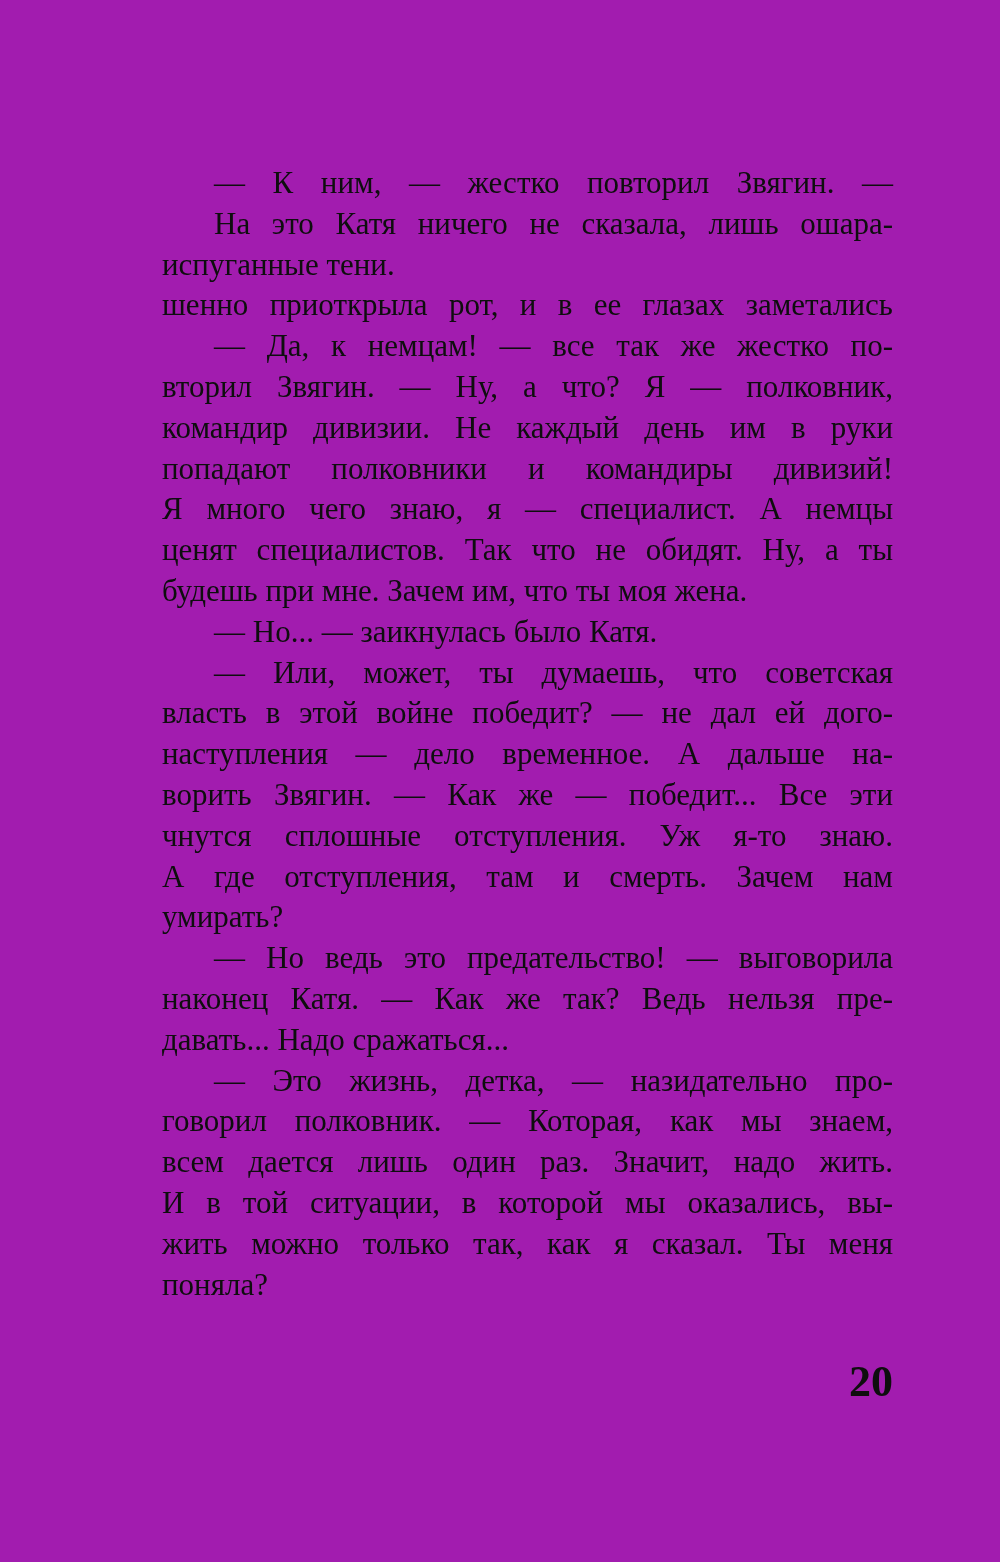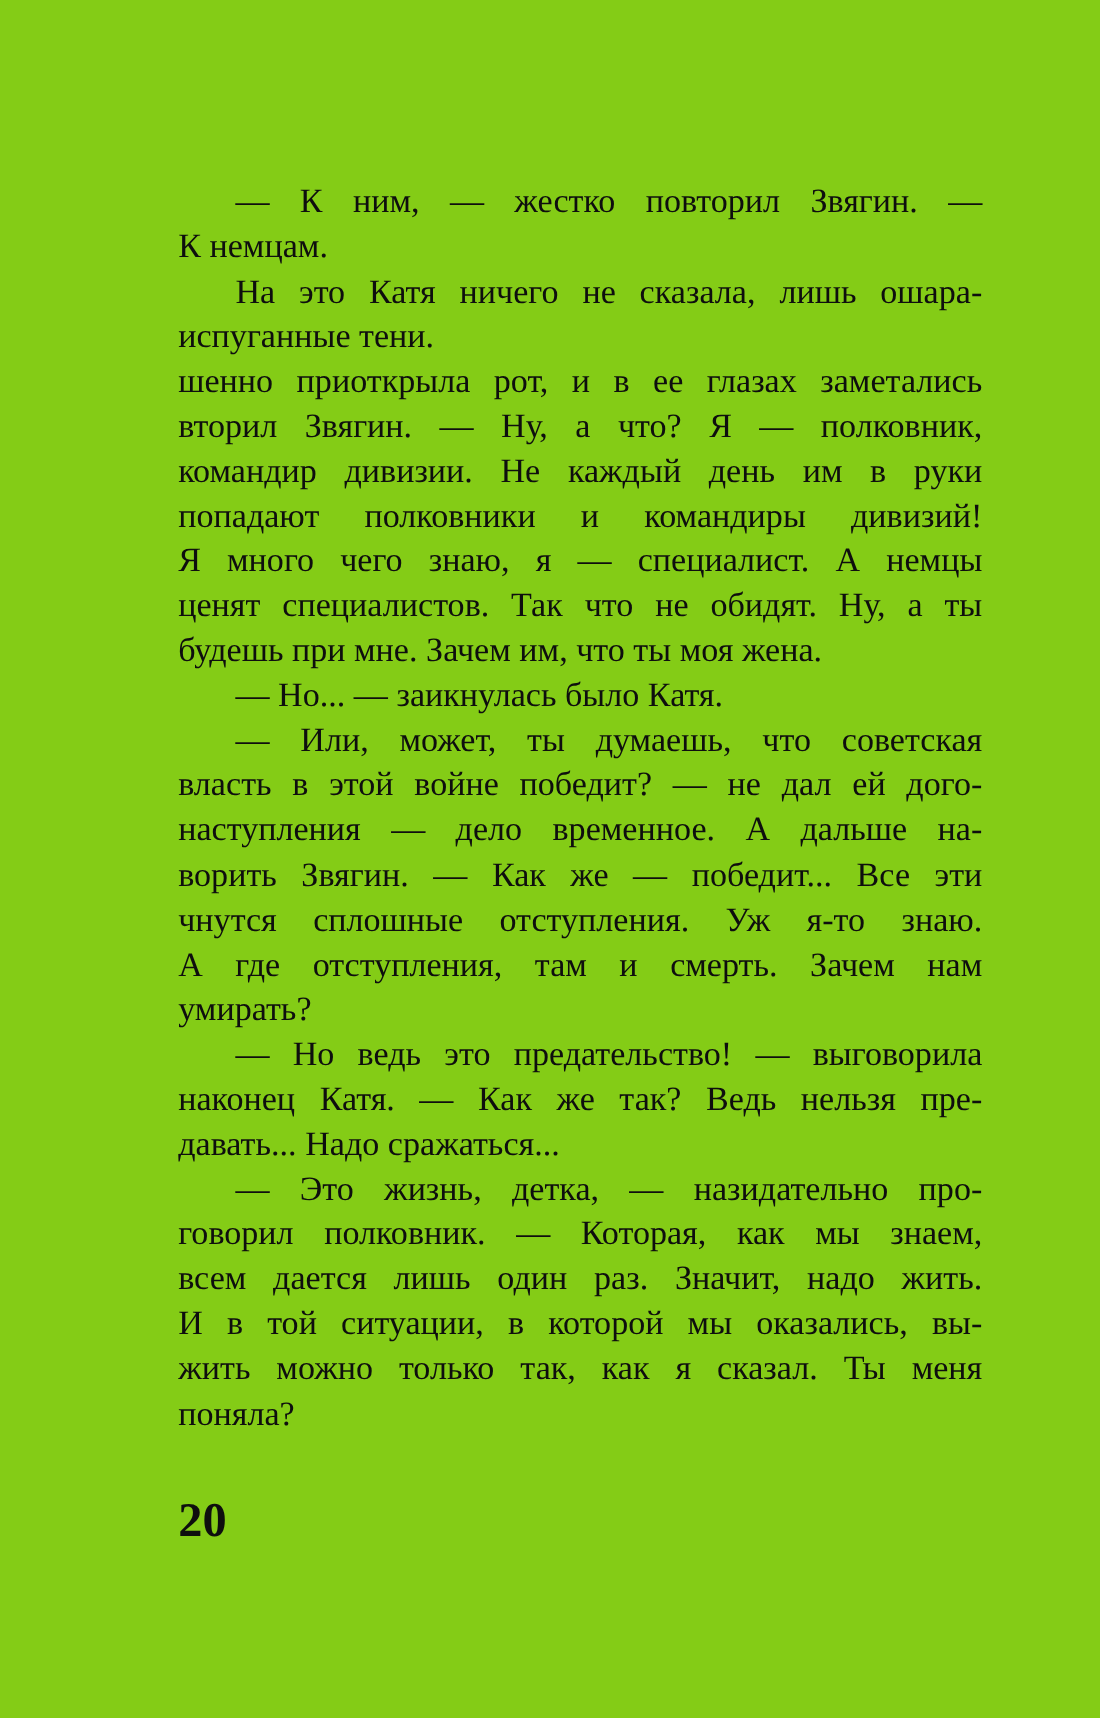--- a/index.html
+++ b/index.html
@@ -11,7 +11,7 @@
     position: relative;
     width: 1000px;
     height: 1562px;
-    background: #84cc16;
+    background: #a21caf;
     overflow: hidden;
     font-family: "Liberation Serif", "DejaVu Serif", serif;
     color: #0e0e0e;

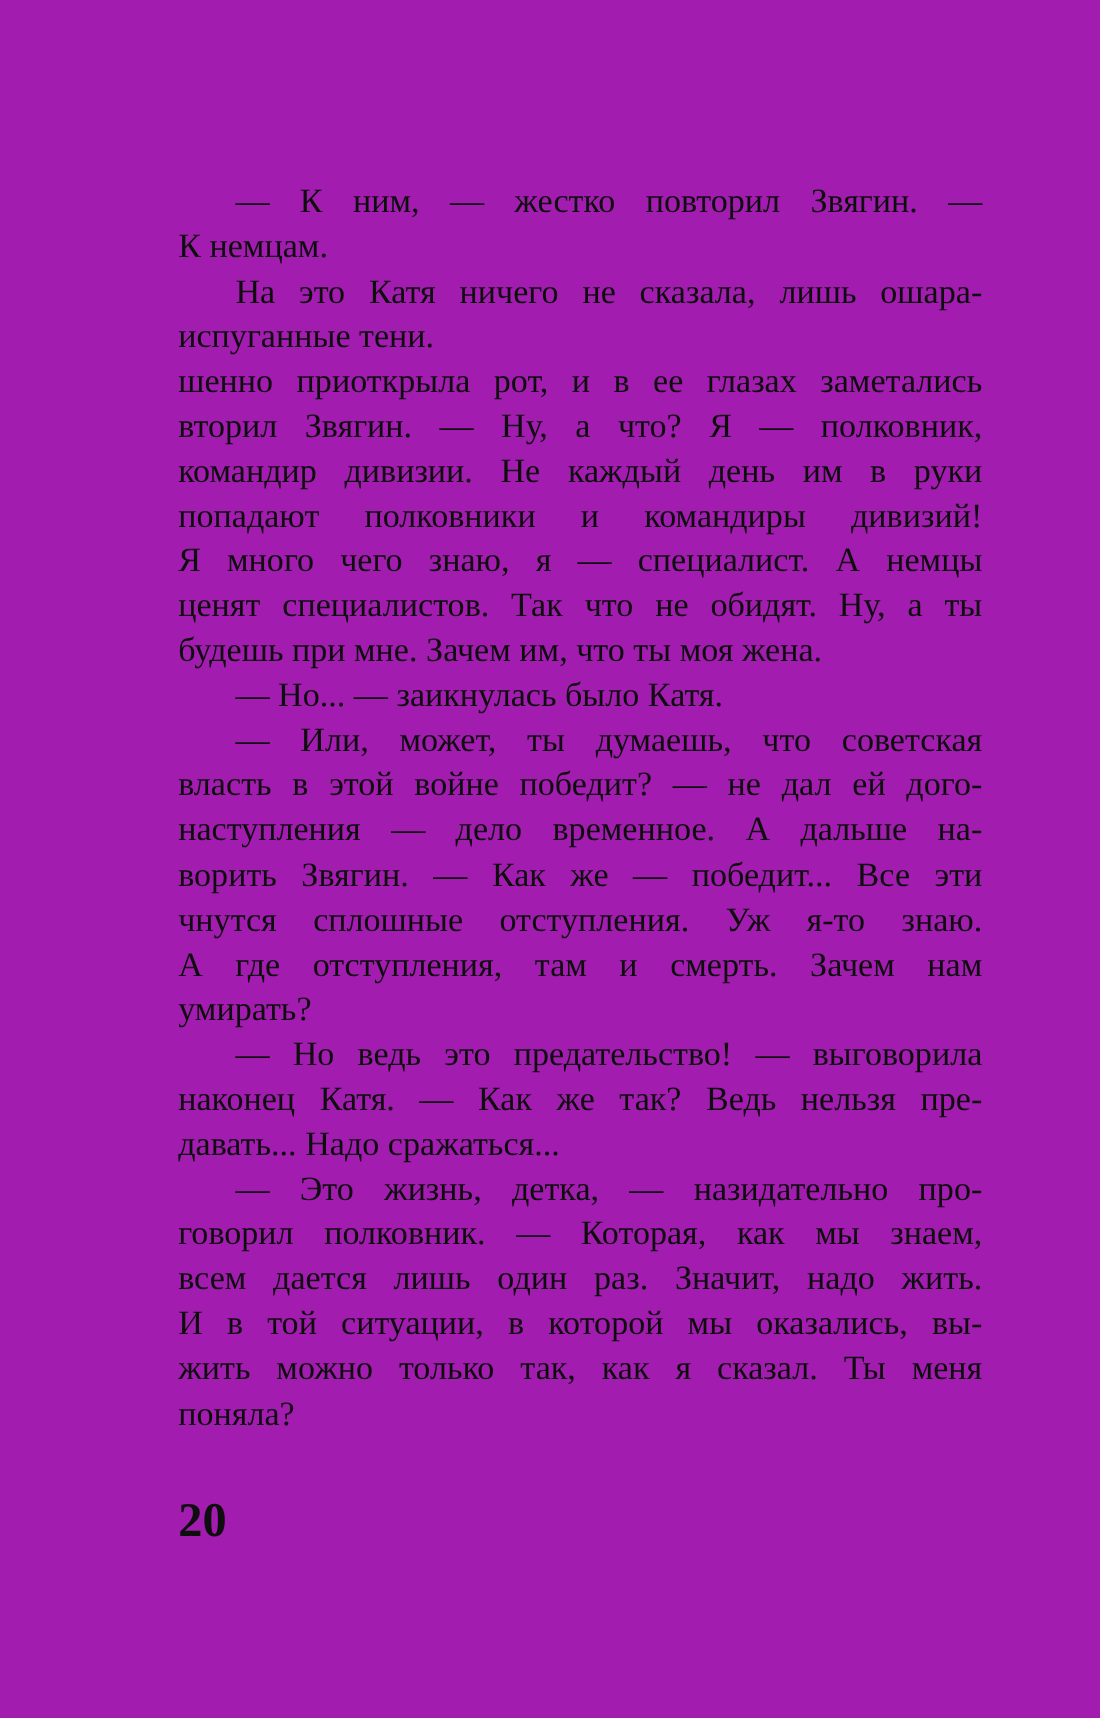--- a/index.html
+++ b/index.html
@@ -59,7 +59,6 @@
   <div class="text-block" id="text-block">
       <div class="paragraph">
         <div class="text-line para-first">— К ним, — жестко повторил Звягин. —</div>
-        <div class="text-line para-last">К немцам.</div>
       </div>
       <div class="paragraph">
         <div class="text-line para-first">На это Катя ничего не сказала, лишь ошара-</div>

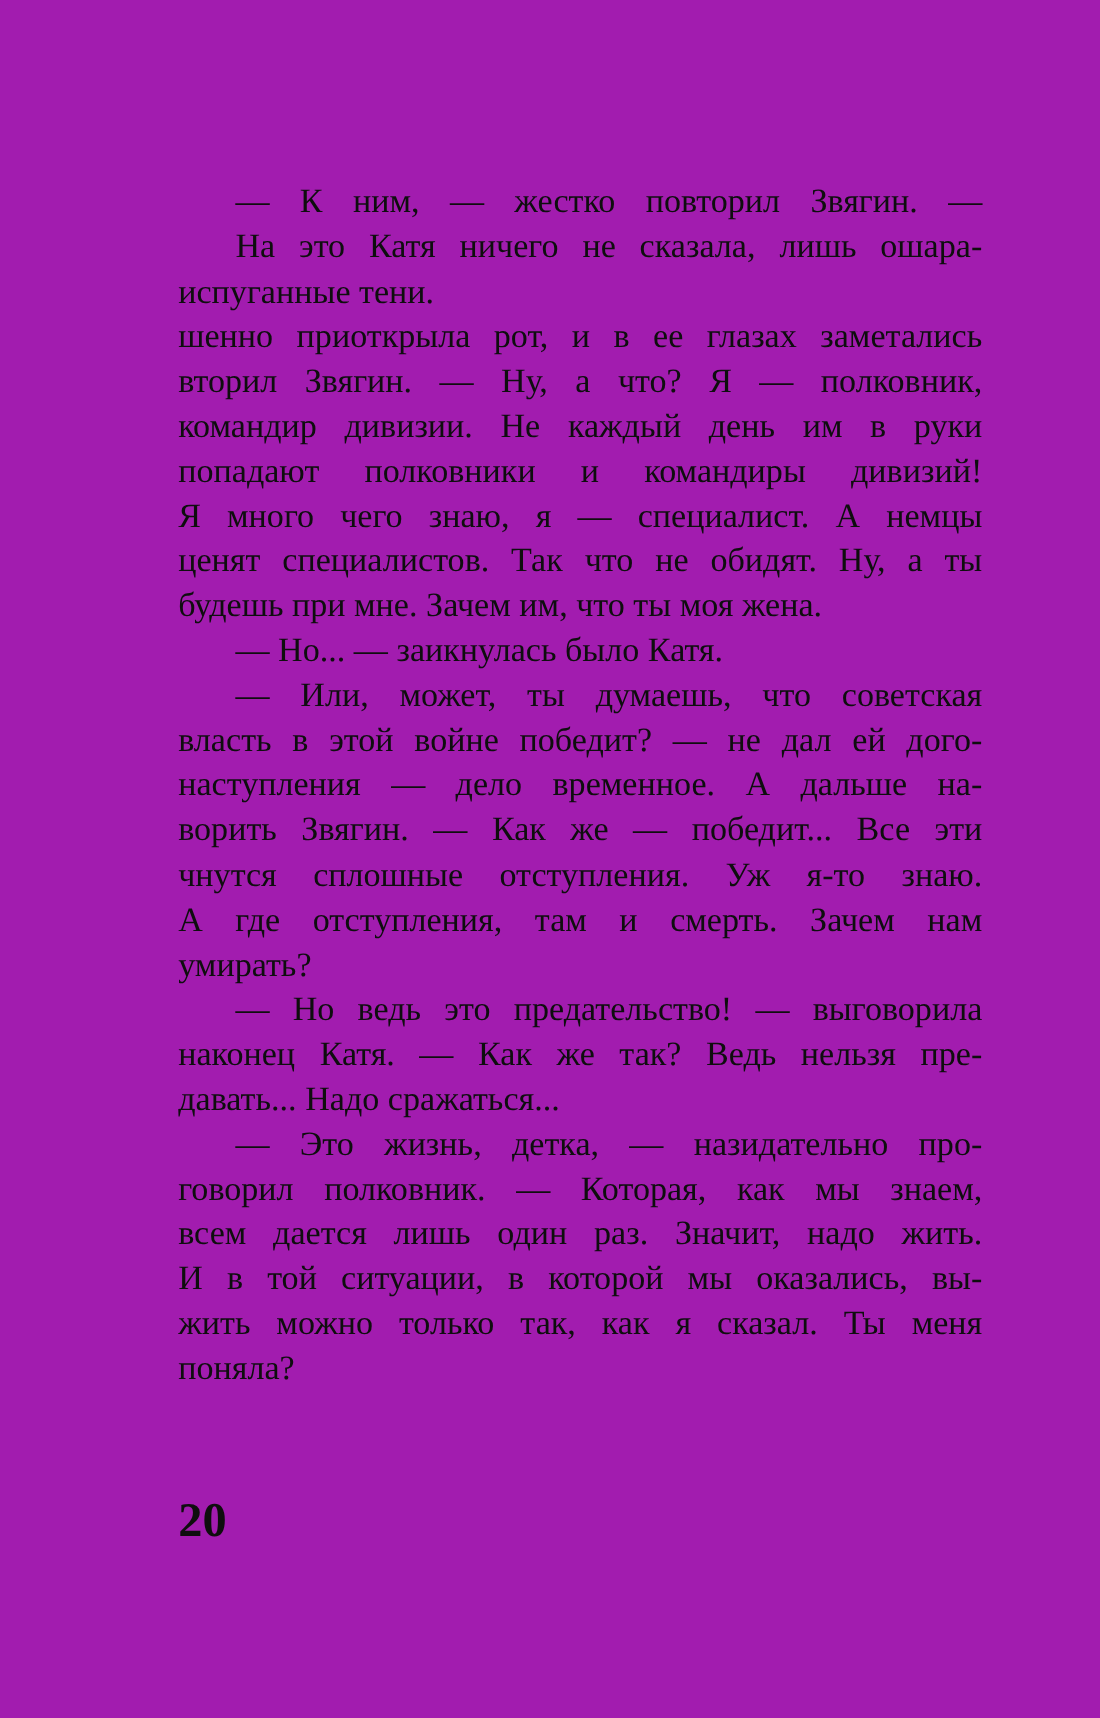--- a/index.html
+++ b/index.html
@@ -66,6 +66,7 @@
         <div class="text-line">шенно приоткрыла рот, и в ее глазах заметались</div>
       </div>
       <div class="paragraph">
+        <div class="text-line para-first">— Да, к немцам! — все так же жестко по-</div>
         <div class="text-line">вторил Звягин. — Ну, а что? Я — полковник,</div>
         <div class="text-line">командир дивизии. Не каждый день им в руки</div>
         <div class="text-line">попадают полковники и командиры дивизий!</div>

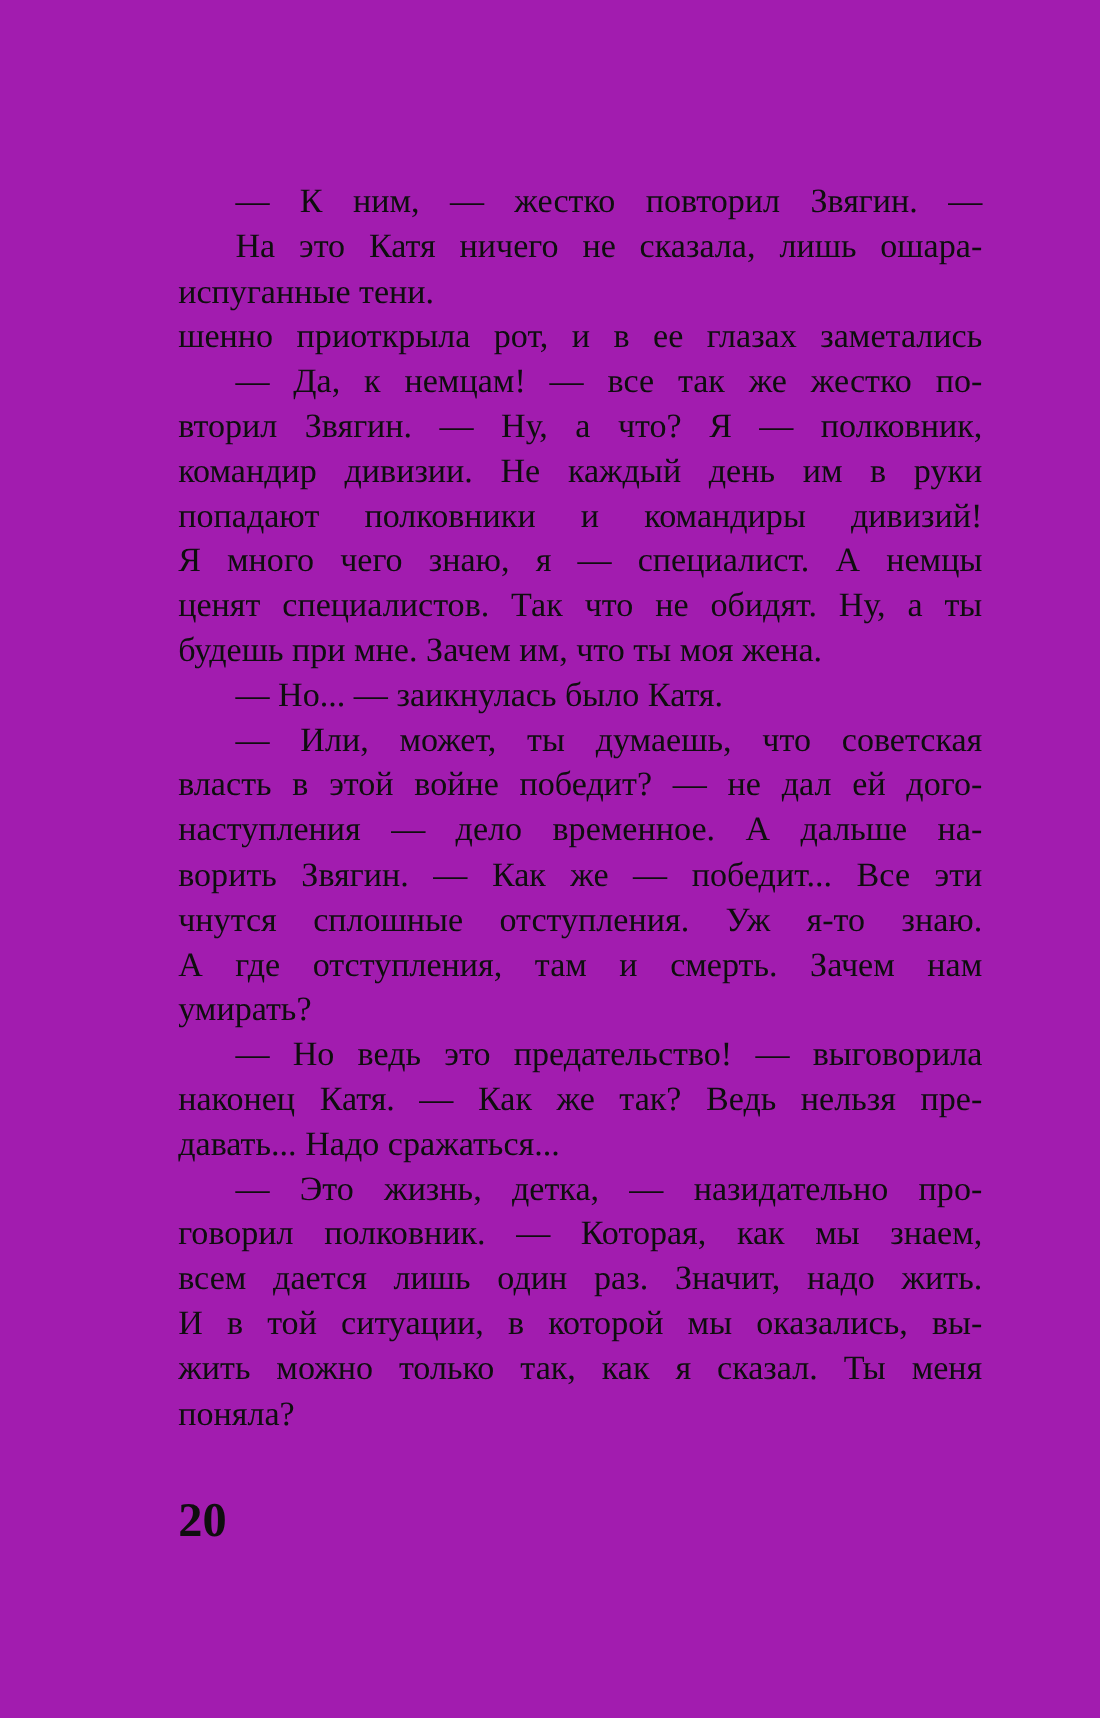--- a/index.html
+++ b/index.html
@@ -46,7 +46,7 @@
     left: 162px;
     top: 1360px;
     width: 731px;
-    text-align: left;
+    text-align: right;
     font-size: 44px;
     line-height: 44px;
     font-weight: bold;

